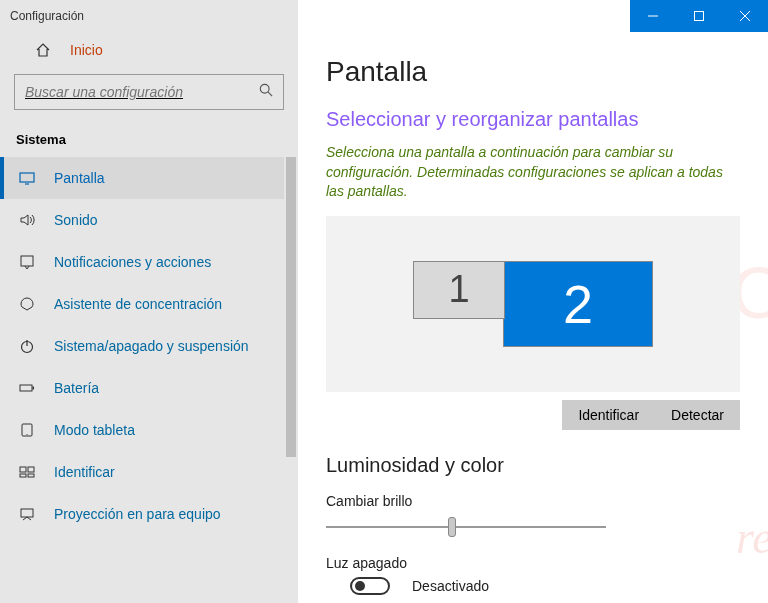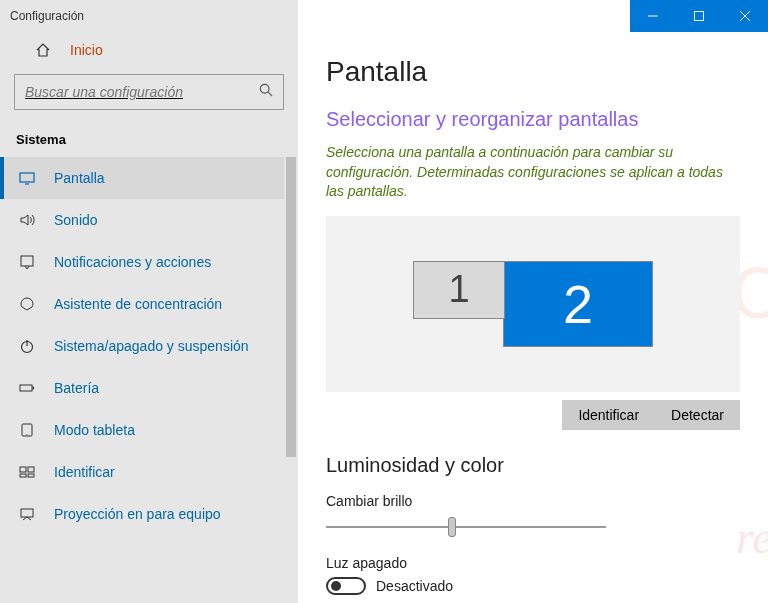--- a/index.html
+++ b/index.html
@@ -57,7 +57,7 @@
   .slider-track { position: absolute; left: 0; right: 0; top: 50%; height: 2px; background: #999; transform: translateY(-50%); }
   .slider-thumb { position: absolute; top: 50%; left: 45%; width: 8px; height: 20px; background: #c9c9c9; border: 1px solid #888; border-radius: 3px; transform: translate(-50%, -50%); }
 
-  .toggle-row { display: flex; align-items: center; gap: 10px; margin-top: 4px; margin-bottom: 10px; }
+  .toggle-row { display: flex; align-items: center; gap: 22px; margin-top: 4px; margin-bottom: 10px; margin-left: 24px; }
   .toggle { width: 40px; height: 18px; border: 2px solid #333; border-radius: 10px; position: relative; cursor: pointer; }
   .toggle-knob { width: 10px; height: 10px; background: #333; border-radius: 50%; position: absolute; left: 3px; top: 2px; }
   .toggle-label { font-size: 14px; color: #222; }

